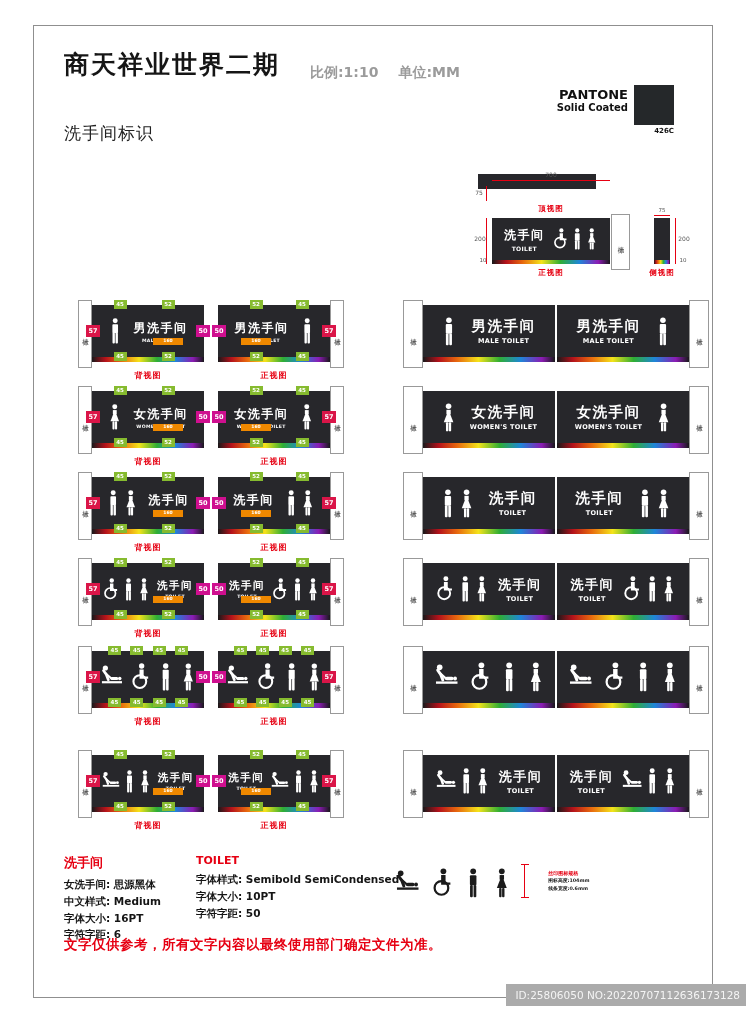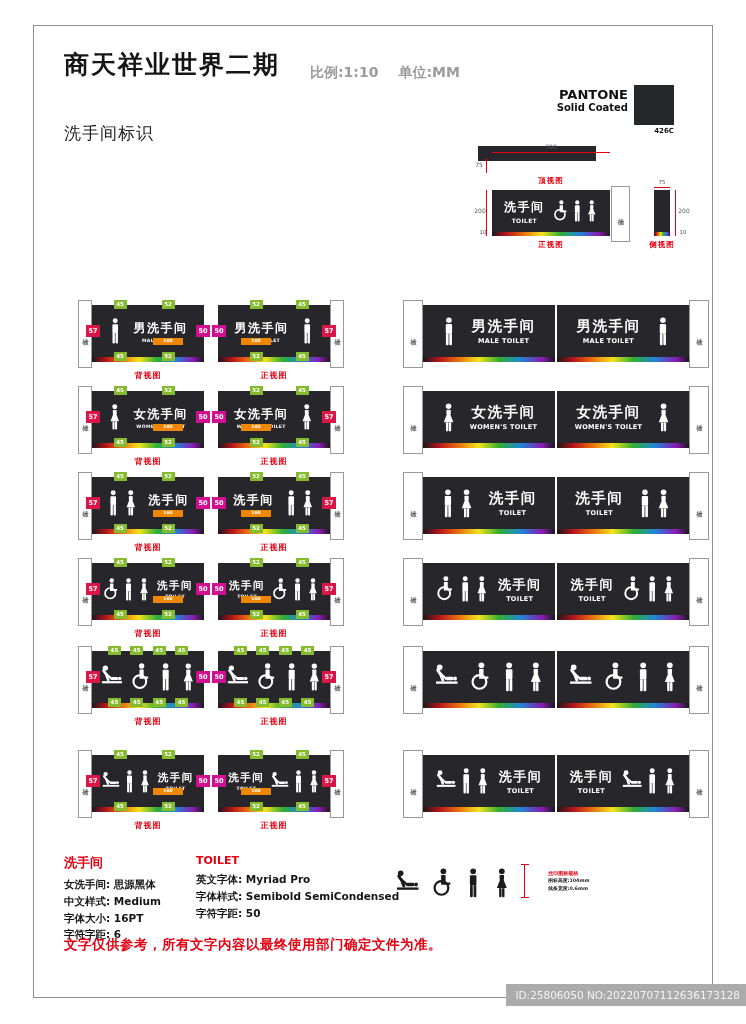--- a/index.html
+++ b/index.html
@@ -14,7 +14,7 @@
   #pantone-swatch{position:absolute;left:634px;top:85px;width:40px;height:40px}
   #pantone-code{position:absolute;left:634px;top:127px;width:40px;text-align:right;font-size:7px;font-weight:bold}
   #section-title{position:absolute;left:64px;top:122px;font-size:17px;letter-spacing:1px;color:#222}
-  #drawing{position:absolute;left:478px;top:146px;width:234px;height:115px}
+  #drawing{position:absolute;left:478px;top:174px;width:234px;height:115px}
   #rows{position:absolute;left:0;top:0;width:746px;height:1024px}
   .sign{position:absolute}
   .wall{position:absolute;background:#fff;border:1px solid #999;box-sizing:border-box;

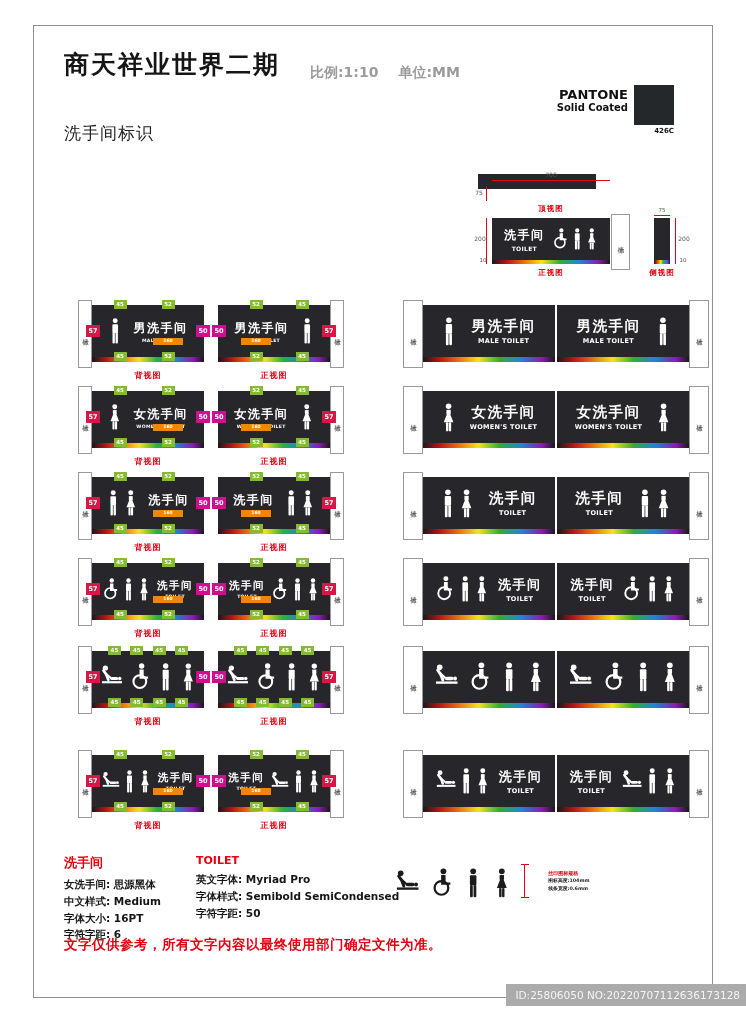--- a/index.html
+++ b/index.html
@@ -1208,7 +1208,6 @@
   </div>
 <div class="spec-col" id="spec-en" style="left:196px;top:854px">
   <div class="spec-heading" style="font-size:11px">TOILET</div>
-<div class="spec-line">英文字体: Myriad Pro</div>
     <div class="spec-line">字体样式: Semibold SemiCondensed</div>
     <div class="spec-line">字符字距: 50</div>
   </div>

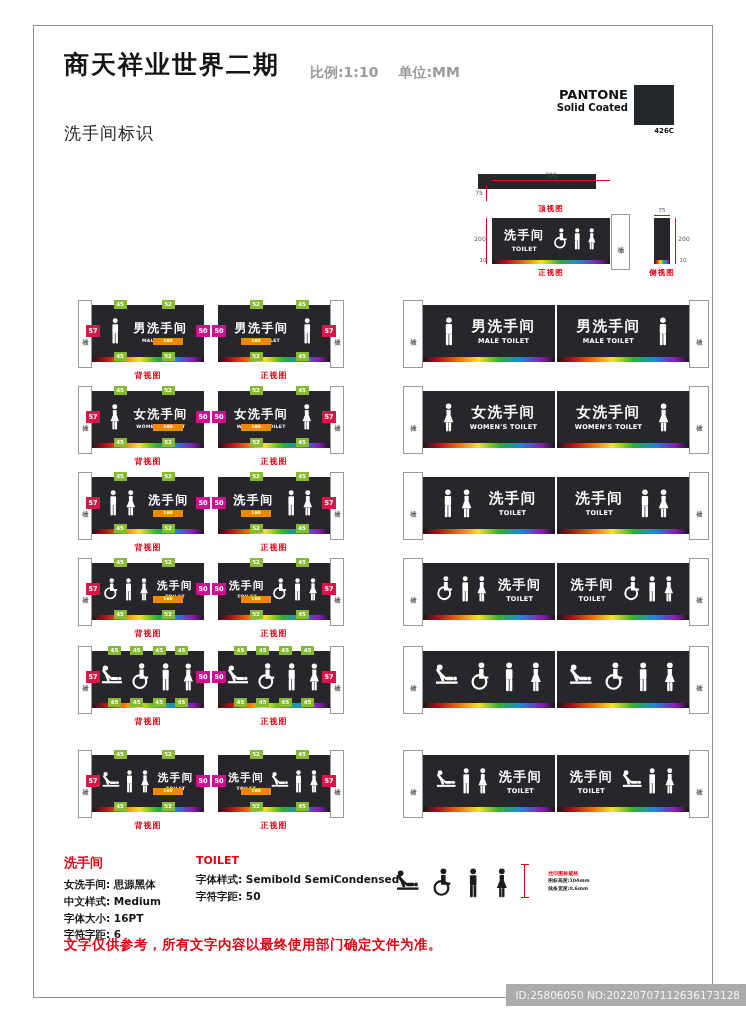--- a/index.html
+++ b/index.html
@@ -1209,6 +1209,7 @@
 <div class="spec-col" id="spec-en" style="left:196px;top:854px">
   <div class="spec-heading" style="font-size:11px">TOILET</div>
     <div class="spec-line">字体样式: Semibold SemiCondensed</div>
+    <div class="spec-line">字体大小: 10PT</div>
     <div class="spec-line">字符字距: 50</div>
   </div>
 <div id="spec-icons">

